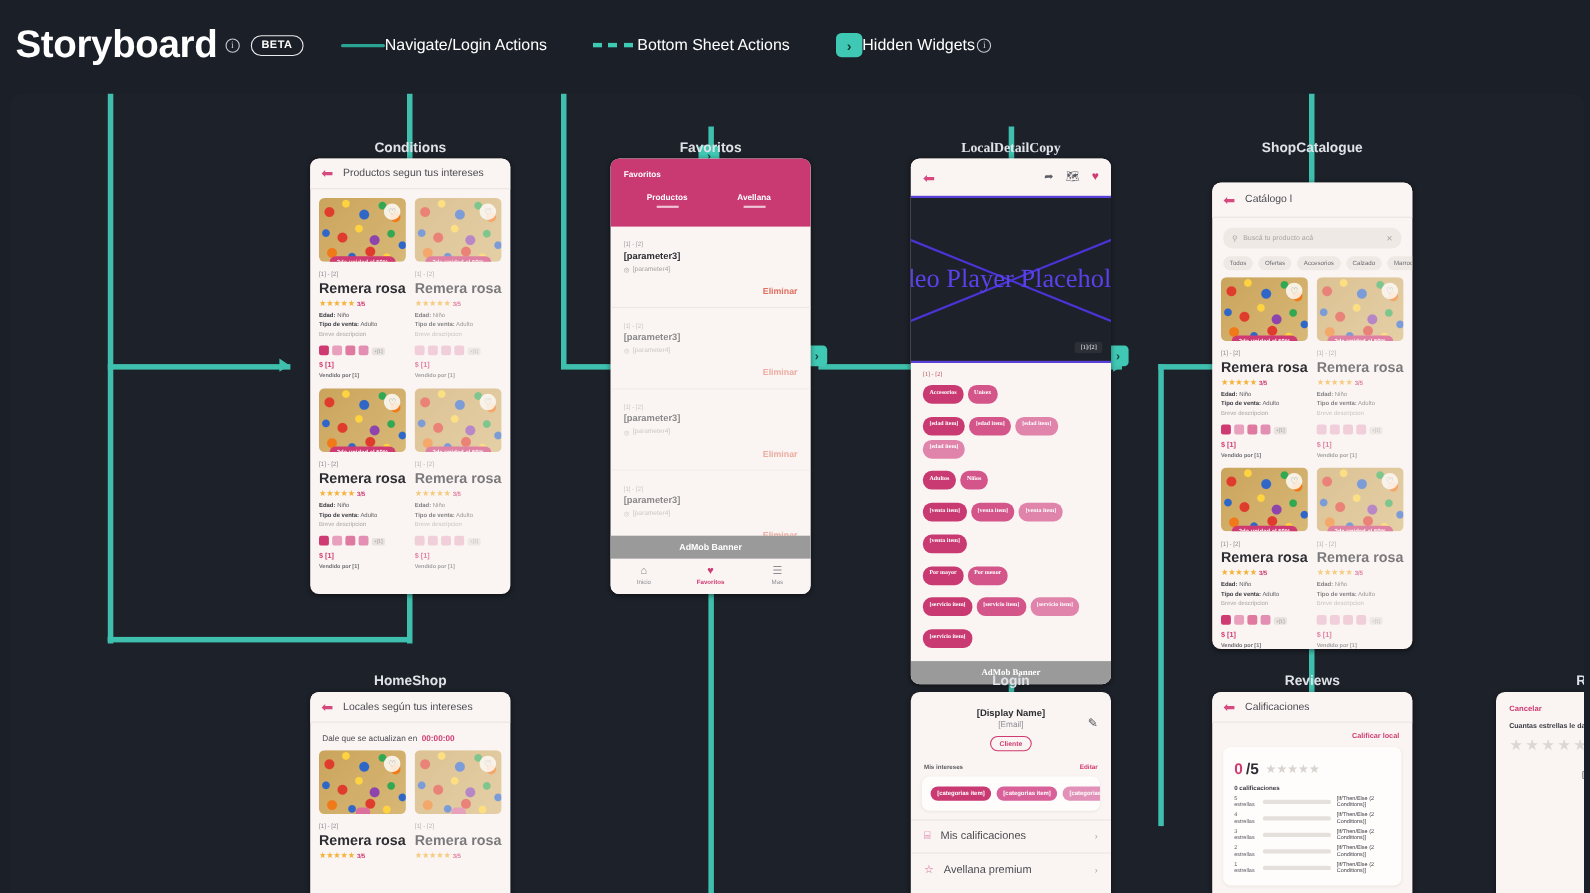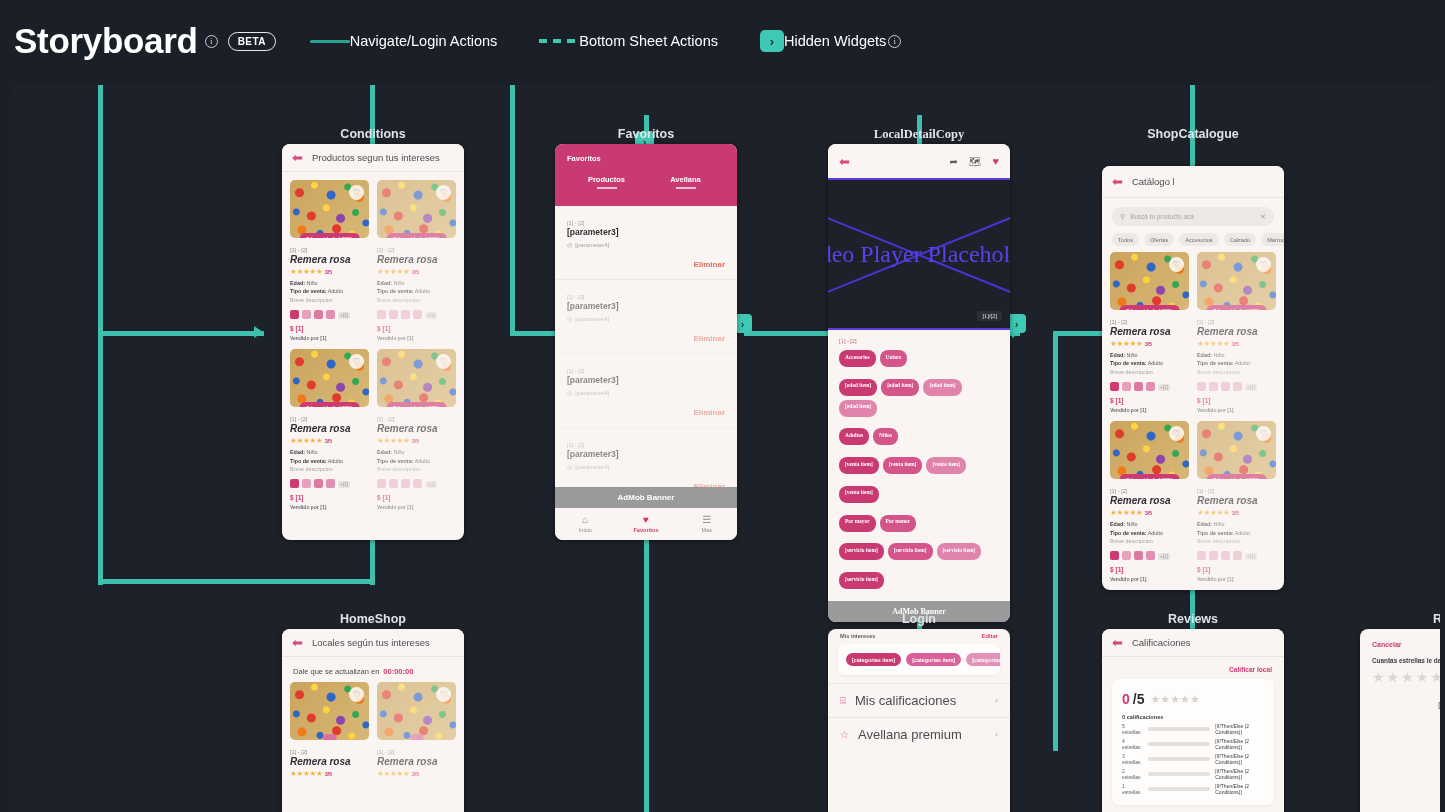--- a/index.html
+++ b/index.html
@@ -73,7 +73,7 @@
   .promo { position: absolute; left: 50%; transform: translateX(-50%); bottom: -6px; background: #cf3a72; color: #fff;
     font-size: 5.4px; font-weight: bold; padding: 2.5px 7px; border-radius: 9px; white-space: nowrap; }
   .p-id { font-size: 5.6px; color: #8a8a93; margin-top: 9px; }
-  .p-name { font-size: 10px; font-weight: bold; color: #2d2d33; margin-top: 1px; font-style: italic; }
+  .p-name { font-size: 13px; font-weight: bold; color: #2d2d33; margin-top: 1px; }
   .p-stars { font-size: 7.5px; color: #f3b33d; letter-spacing: -0.2px; margin-top: 2px; }
   .p-rate { font-size: 5.6px; color: #cf3a72; font-weight: bold; margin-left: 2px; }
   .p-meta { font-size: 5.4px; color: #5c5c63; margin-top: 3px; line-height: 1.55; }

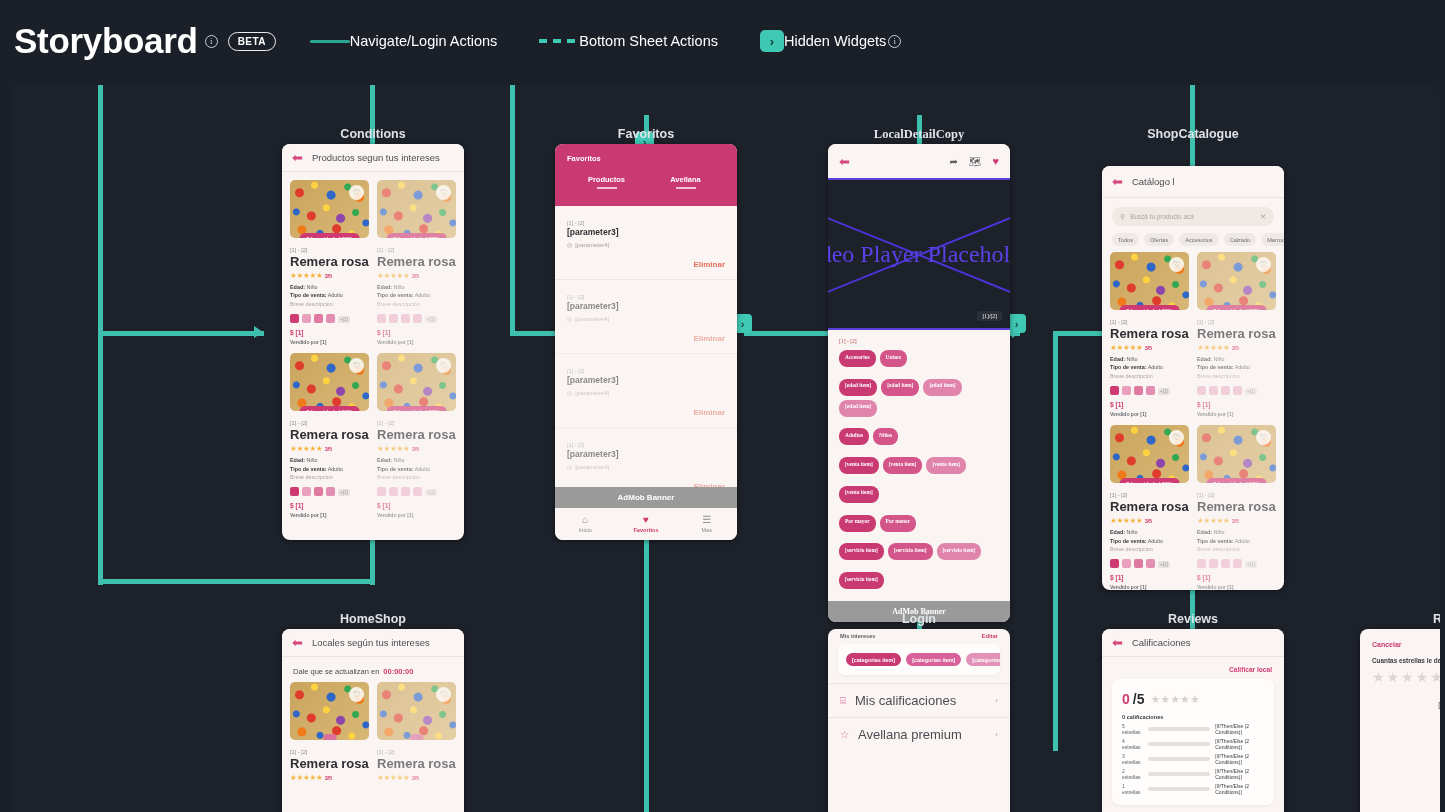--- a/index.html
+++ b/index.html
@@ -590,6 +590,12 @@
   <div class="screen" style="left:818px; top:544px;">
     <div class="screen-title">Login</div>
     <div class="phone" style="height:196px;">
+      <div class="mr-top">
+        <div class="mr-name">[Display Name]</div>
+        <div class="mr-mail">[Email]</div>
+        <span class="mr-pill">Cliente</span>
+        <span class="mr-edit-ic">✎</span>
+      </div>
       <div class="mr-srow">
         <span class="mr-slab">Mis intereses</span>
         <span class="mr-edit">Editar</span>

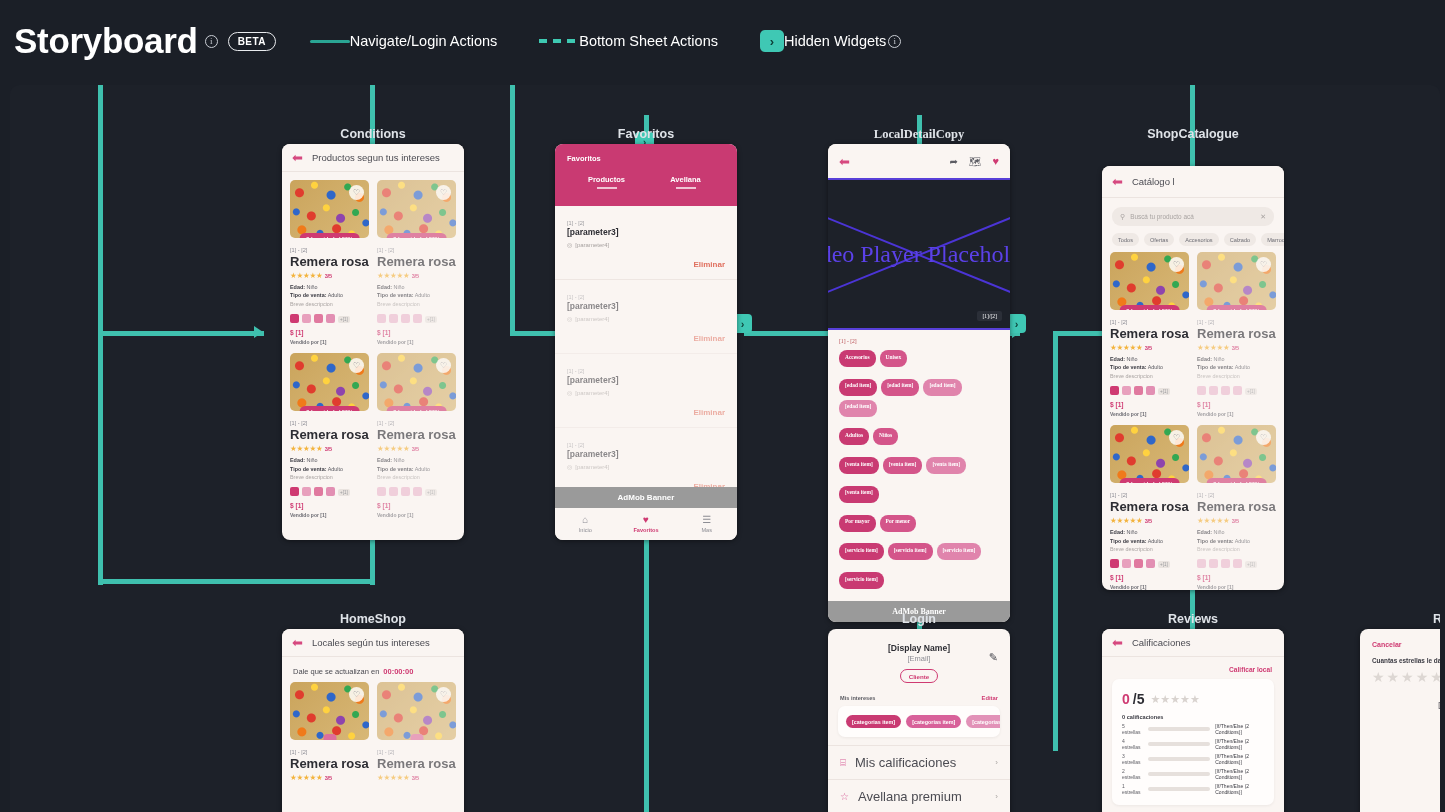--- a/index.html
+++ b/index.html
@@ -149,7 +149,7 @@
   .mr-cat.l3 { background: #e292b8; }
   .mr-item { display: flex; align-items: center; gap: 9px; padding: 9px 12px; border-top: 1px solid #ece4e0; }
   .mr-item-ic { color: #d8619a; font-size: 10px; }
-  .mr-item-lb { flex: 1; font-size: 13px; color: #4b4b52; }
+  .mr-item-lb { flex: 1; font-size: 10px; color: #4b4b52; }
   .mr-item-ch { color: #a9a4a2; font-size: 8px; }
 
   

